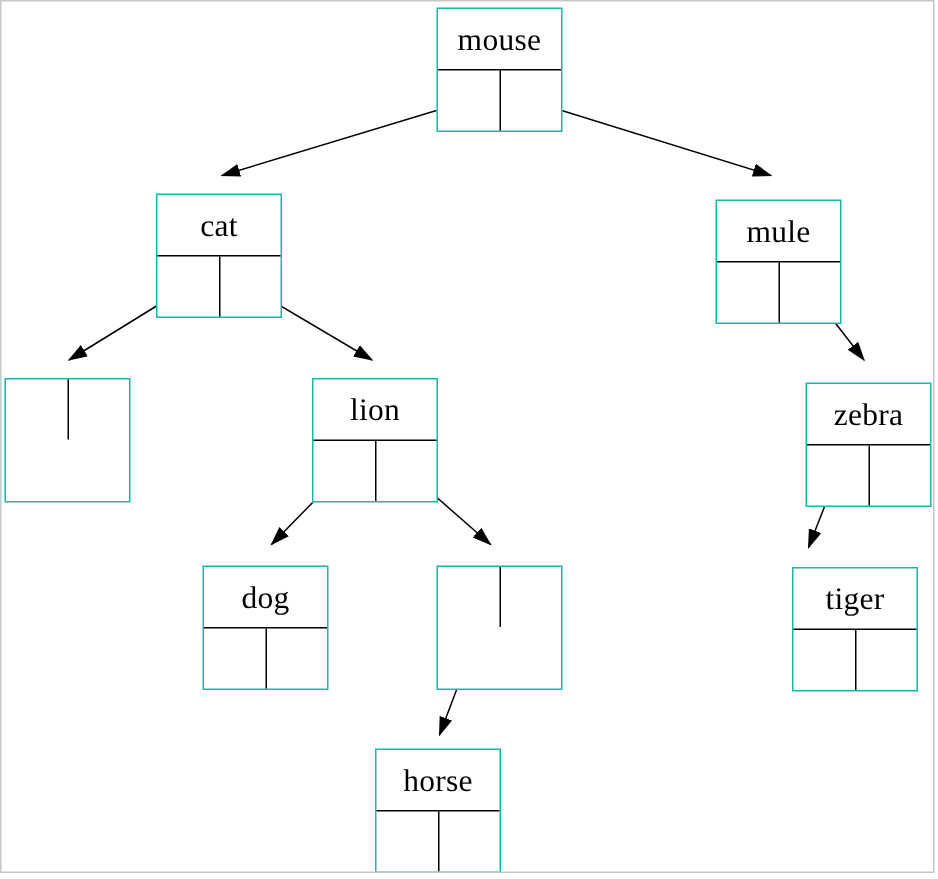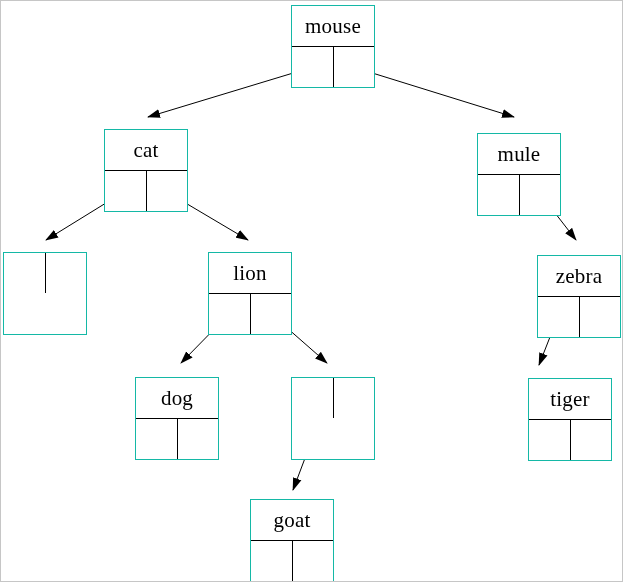--- a/index.html
+++ b/index.html
@@ -142,7 +142,7 @@
         </div>
       </div>
       <div class="tree-node" style="left: 250px; top: 499px;">
-        <div class="node-label">goat</div>
+        <div class="node-label">horse</div>
         <div class="node-cells">
           <div class="pointer-cell left"></div>
           <div class="pointer-cell right"></div>

